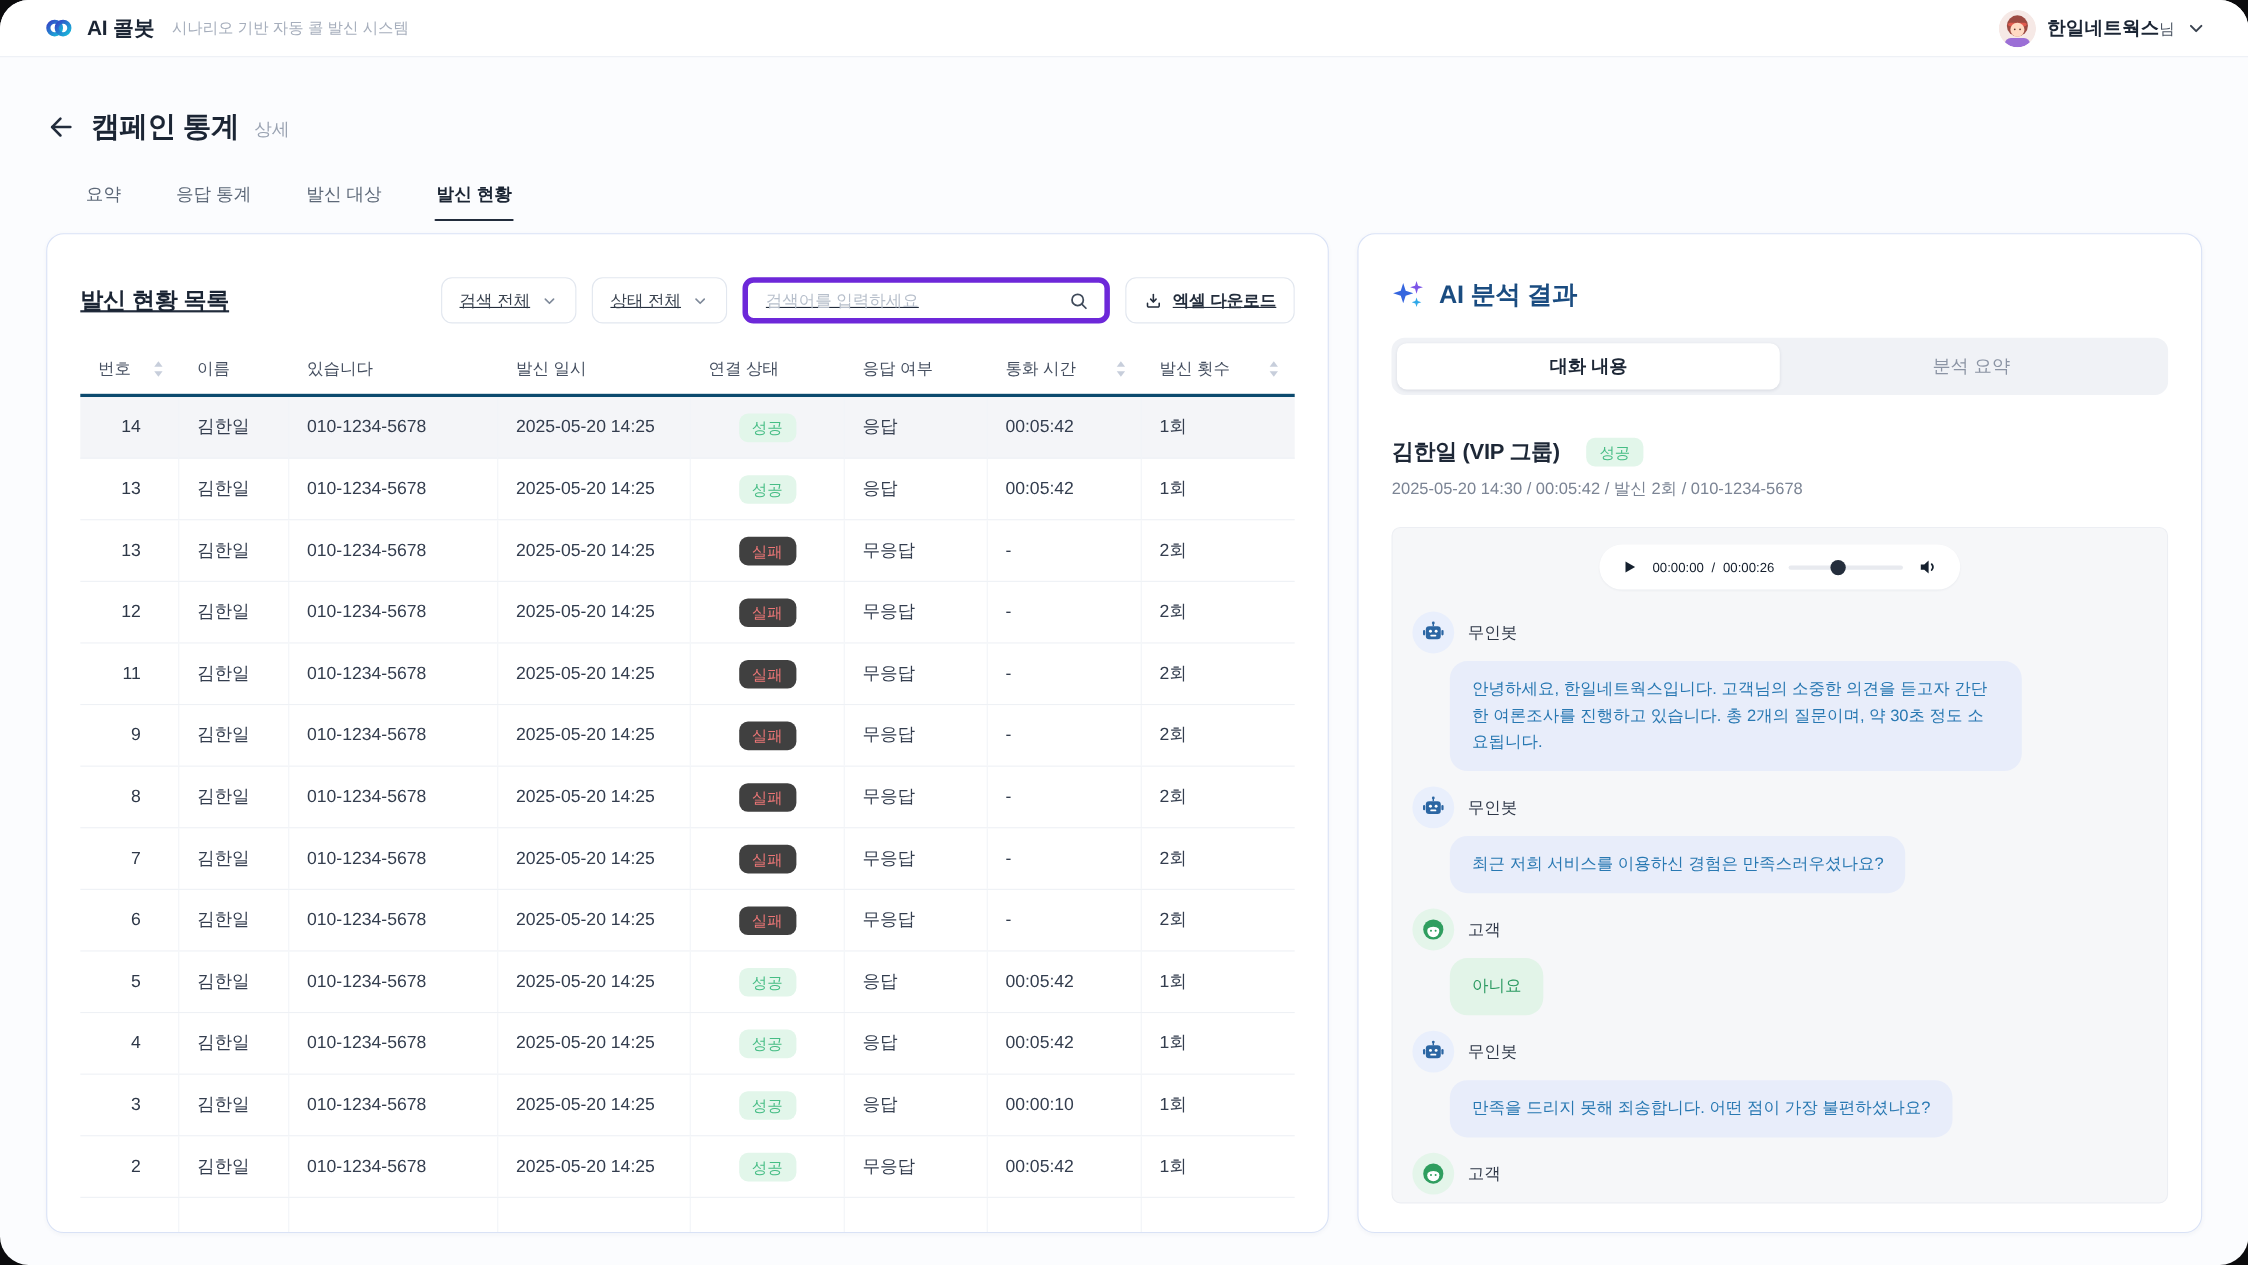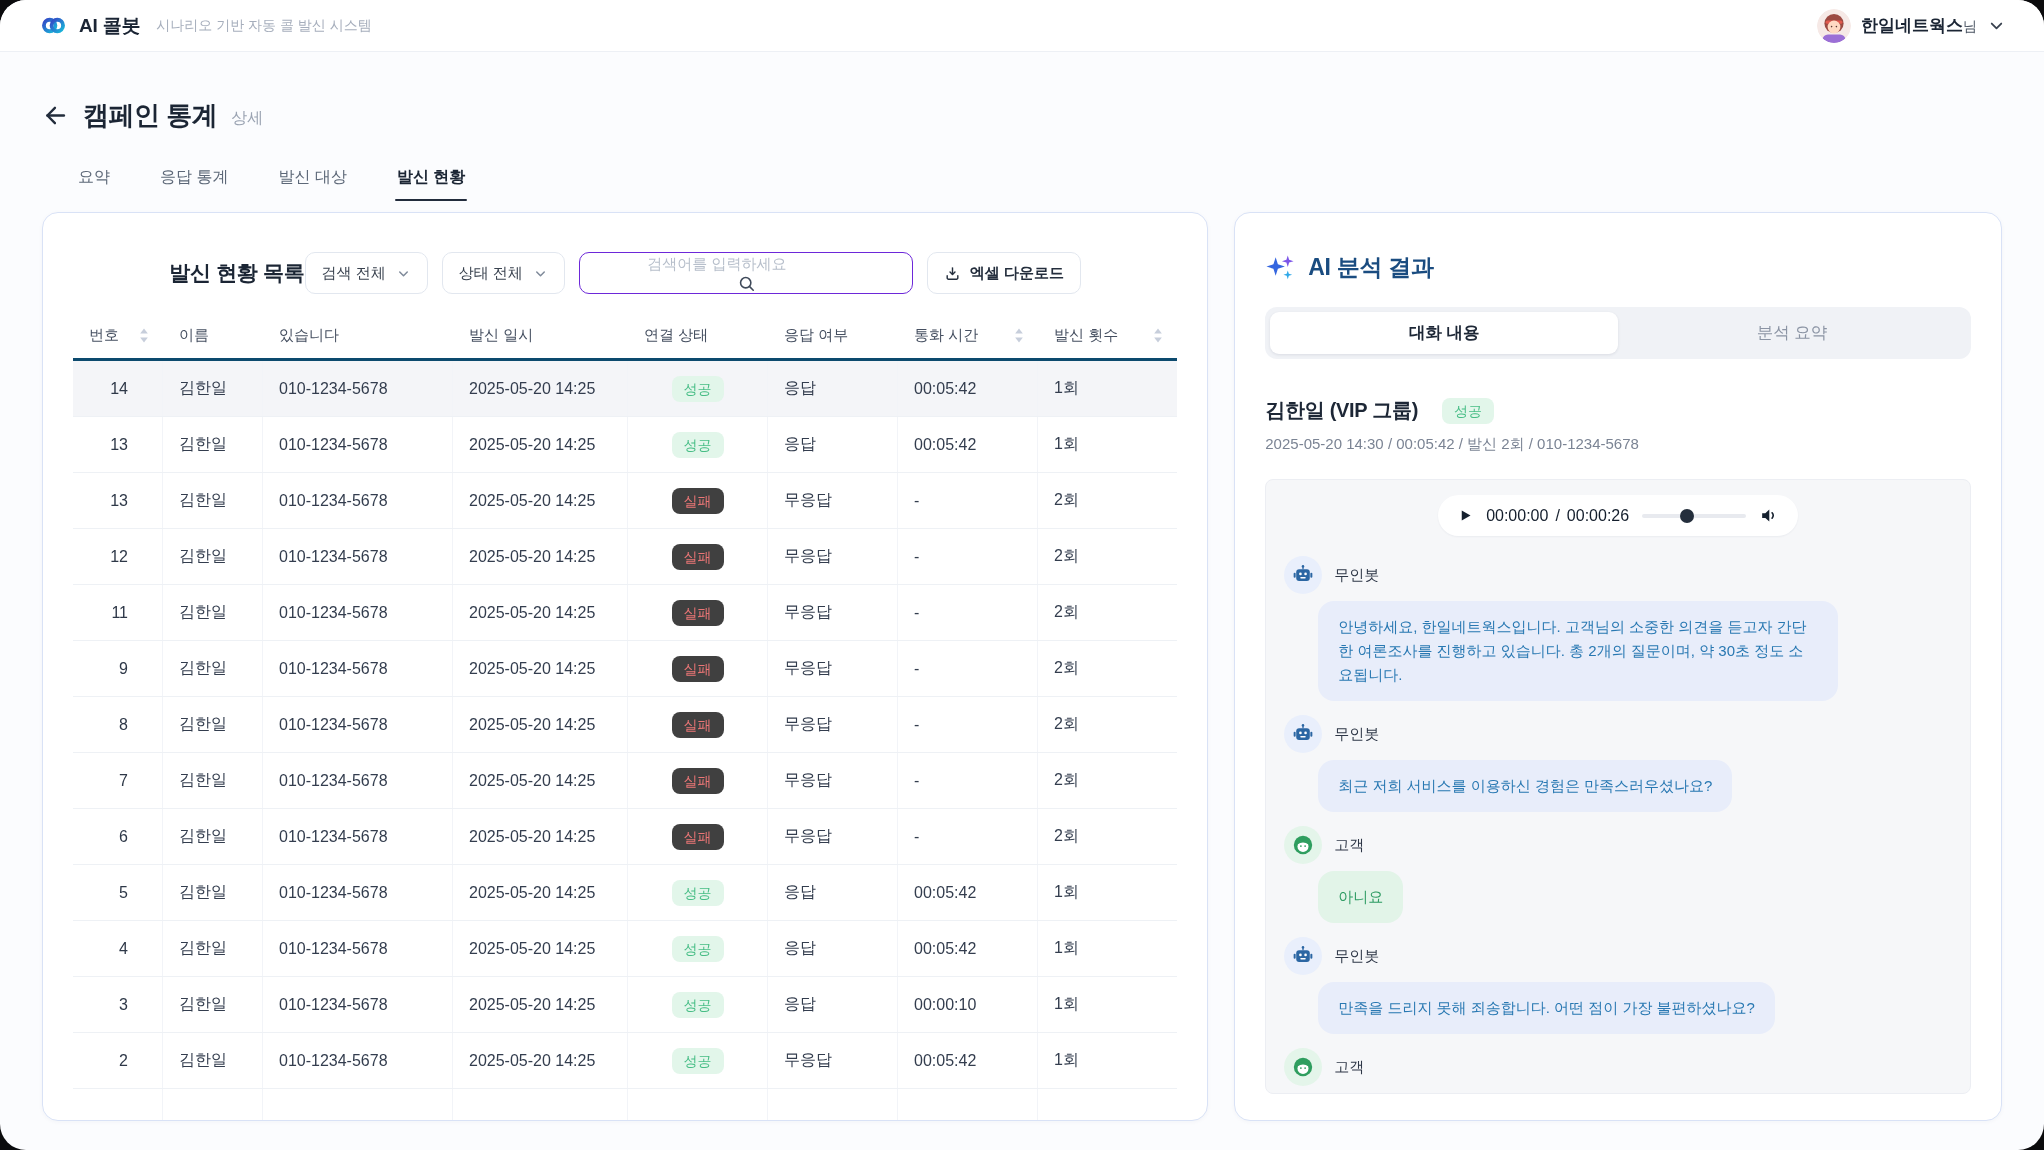--- a/index.html
+++ b/index.html
@@ -35,7 +35,7 @@
   .panel-right { width:772px; height:909px; padding:26px 30px; display:flex; flex-direction:column; }
 
   
-  .list-head { display:flex; align-items:center; justify-content:center; margin:12px 0 18px; height:44px; }
+  .list-head { display:flex; align-items:center; justify-content:space-between; margin:12px 0 18px; height:44px;text-decoration:underline; }
   .list-title { font-size:21px; font-weight:bold; color:#1b2534; letter-spacing:-0.3px; }
   .filters { display:flex; align-items:center; gap:14px; }
   .dd-btn { display:flex; align-items:center; gap:10px; height:42px; padding:0 16px; background:#fff; border:1px solid #e2e7ef; border-radius:10px; font-family:inherit; font-size:15px; color:#39424f; cursor:pointer; }

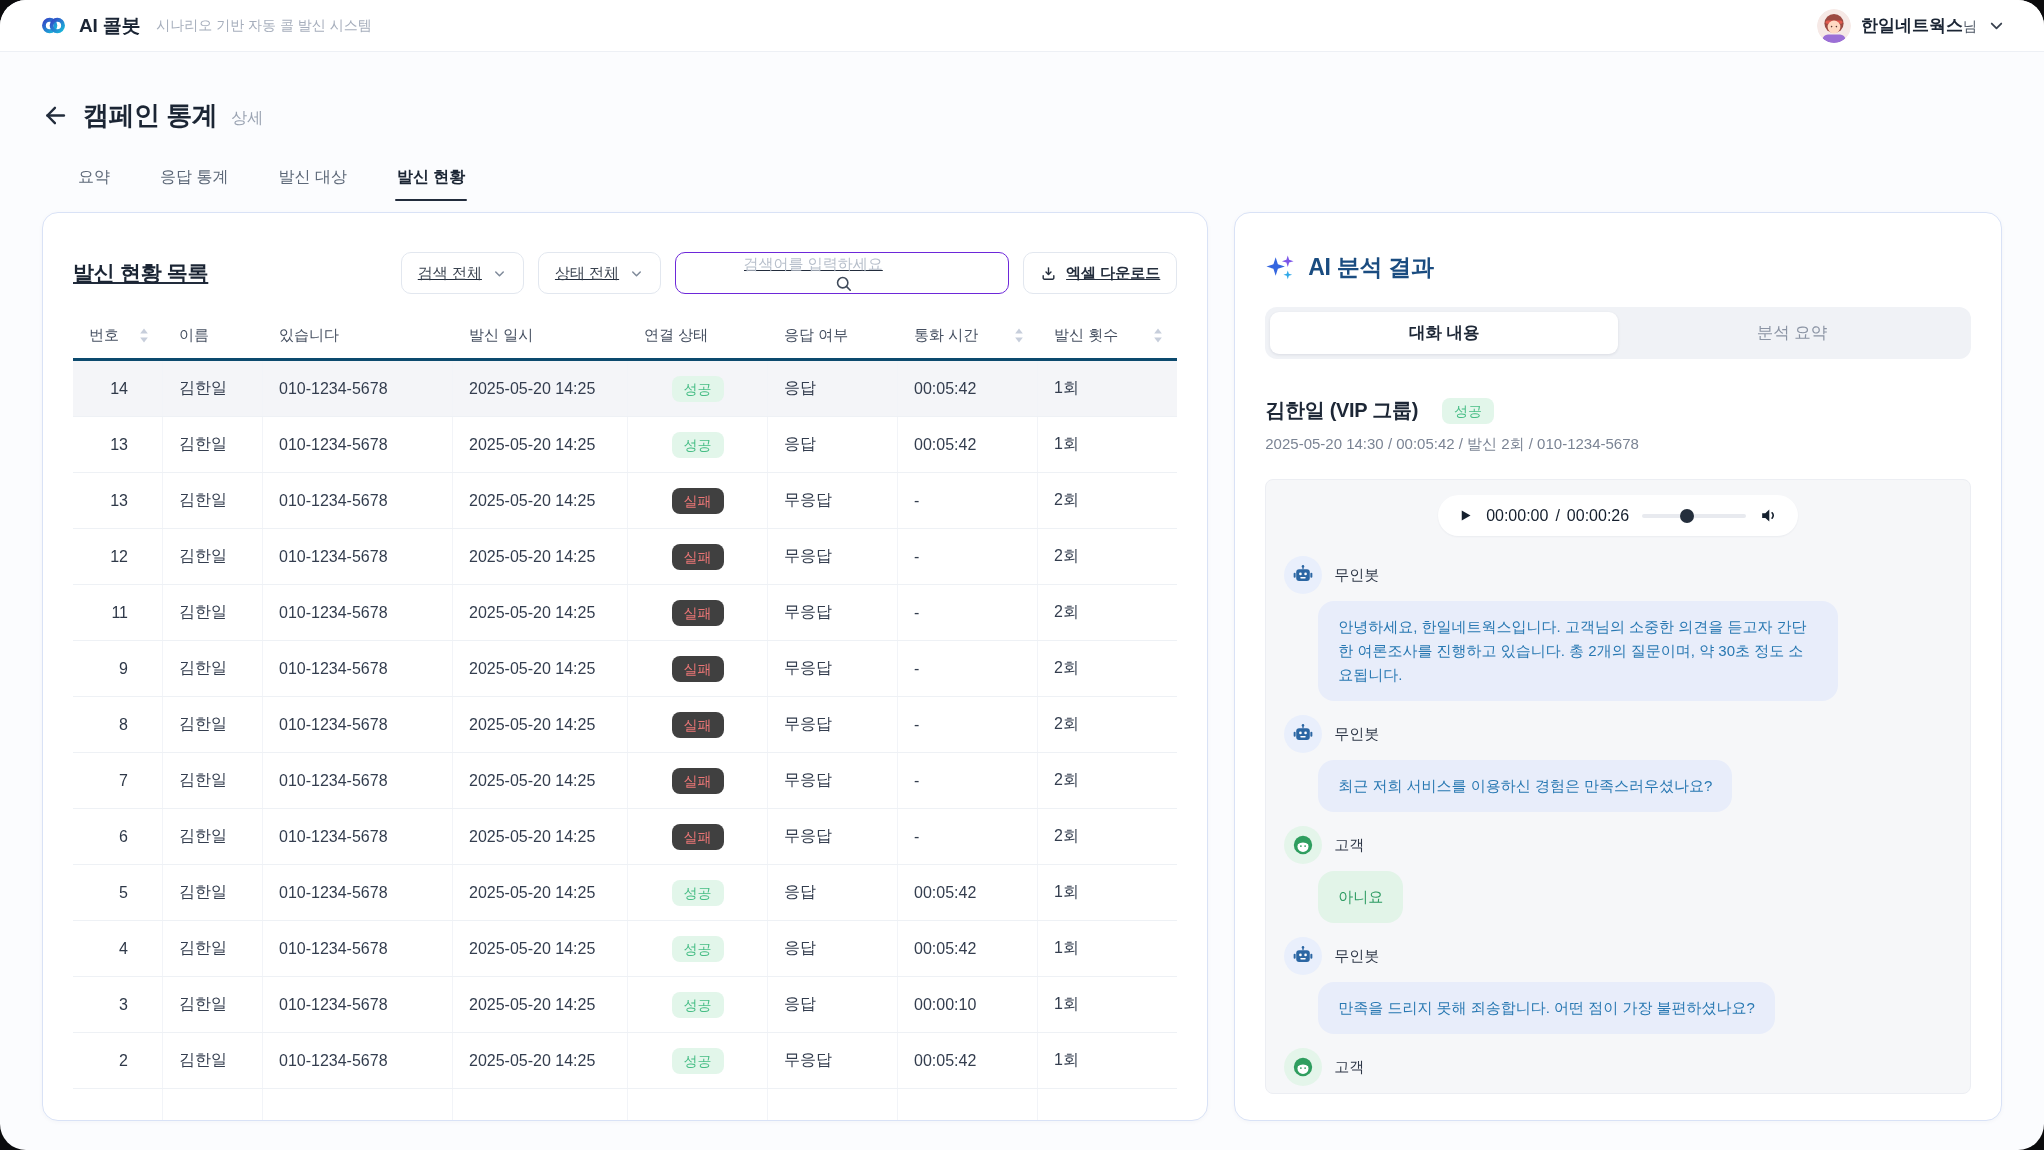--- a/index.html
+++ b/index.html
@@ -39,7 +39,7 @@
   .list-title { font-size:21px; font-weight:bold; color:#1b2534; letter-spacing:-0.3px; }
   .filters { display:flex; align-items:center; gap:14px; }
   .dd-btn { display:flex; align-items:center; gap:10px; height:42px; padding:0 16px; background:#fff; border:1px solid #e2e7ef; border-radius:10px; font-family:inherit; font-size:15px; color:#39424f; cursor:pointer; }
-  .search-box { display:flex; align-items:center; height:42px; width:334px; border:1px solid #6d28d9; border-radius:10px; padding:0 14px 0 16px; background:#fff;flex-direction:column; }
+  .search-box { display:flex; align-items:center; height:42px; width:334px; border:5px solid #6d28d9; border-radius:10px; padding:0 14px 0 16px; background:#fff; }
   .search-box input { flex:1; border:none; outline:none; font-family:inherit; font-size:15px; color:#39424f; background:transparent; }
   .search-box input::placeholder { color:#b7bfcb; }
   .excel-btn { display:flex; align-items:center; gap:9px; height:42px; padding:0 16px; background:#fff; border:1px solid #e2e7ef; border-radius:10px; font-family:inherit; font-size:15px; font-weight:bold; color:#242e3d; cursor:pointer; }

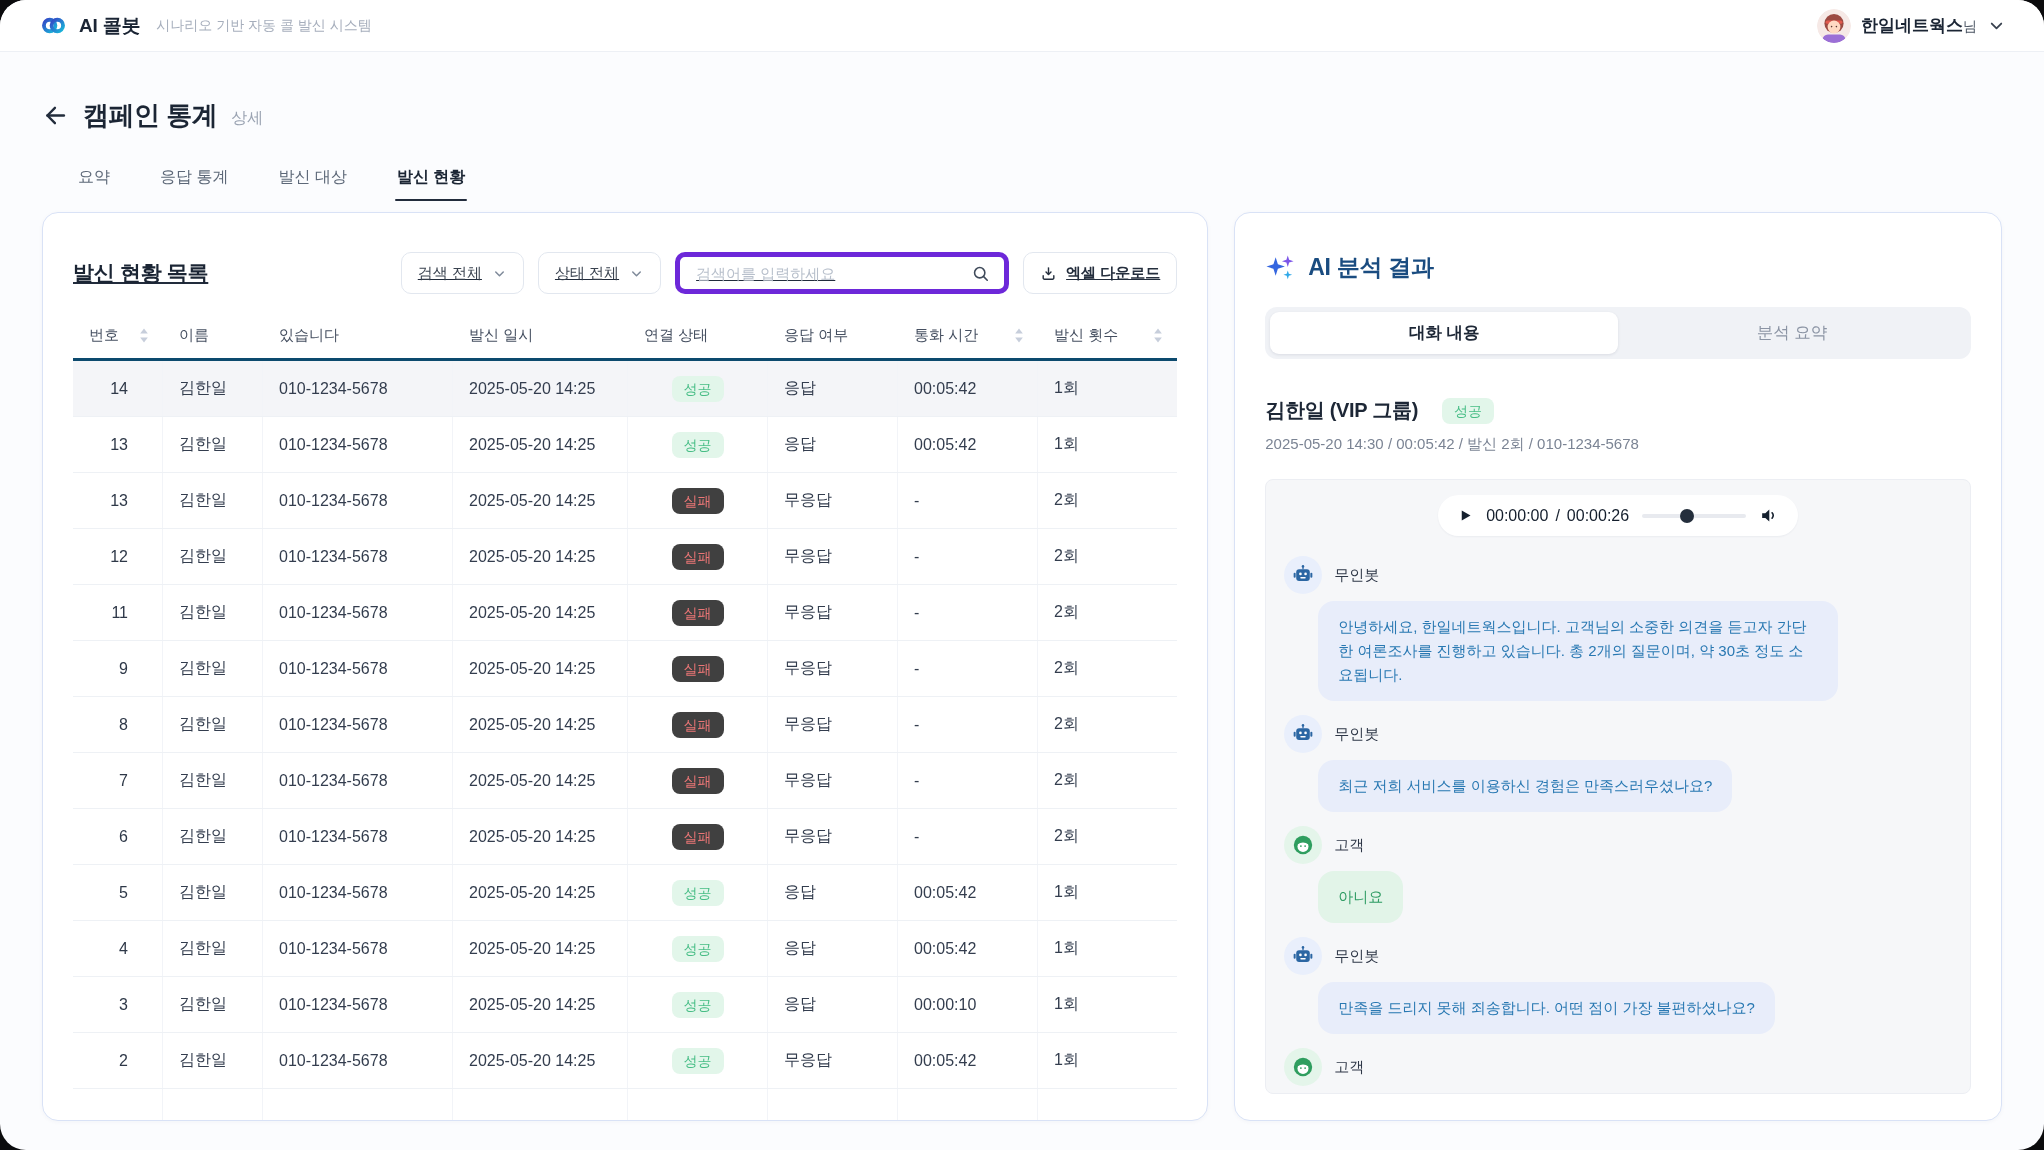--- a/index.html
+++ b/index.html
@@ -74,7 +74,7 @@
 
   .chat { margin-top:25px; flex:1; background:#f6f7f9; border:1px solid #eceef3; border-radius:8px; padding:15px 18px; overflow:hidden; }
   .audio { display:flex; align-items:center; gap:13px; background:#fff; border-radius:999px; padding:0 20px; height:41px; width:fit-content; margin:0 auto 20px; box-shadow:0 1px 2px rgba(25,40,70,.05); }
-  .audio-times { font-size:16px; color:#141e2c; display:flex; gap:7px;align-items:center; }
+  .audio-times { font-size:12px; color:#141e2c; display:flex; gap:7px;align-items:center; }
   .audio-track { width:104px; height:4px; background:#e8eaef; border-radius:3px; position:relative; }
   .audio-fill { height:4px; background:#242e3c; border-radius:3px; }
   .audio-thumb { width:14px; height:14px; background:#242e3c; border-radius:50%; position:absolute; top:-5px; margin-left:-7px; }

